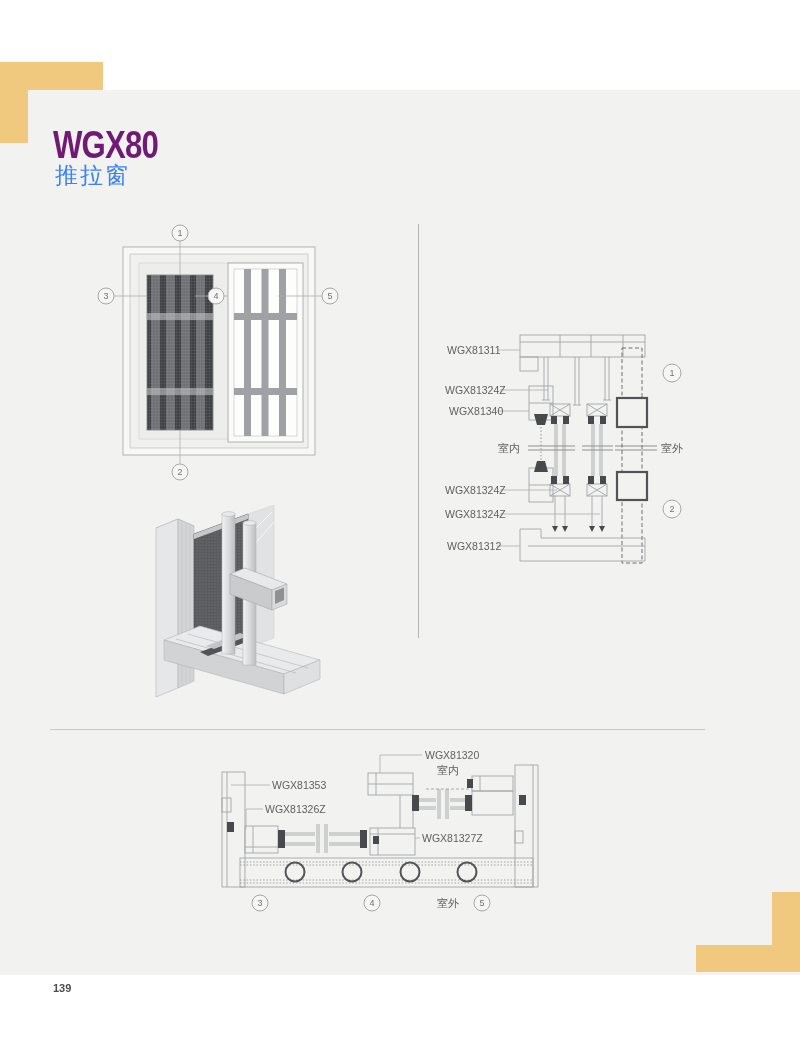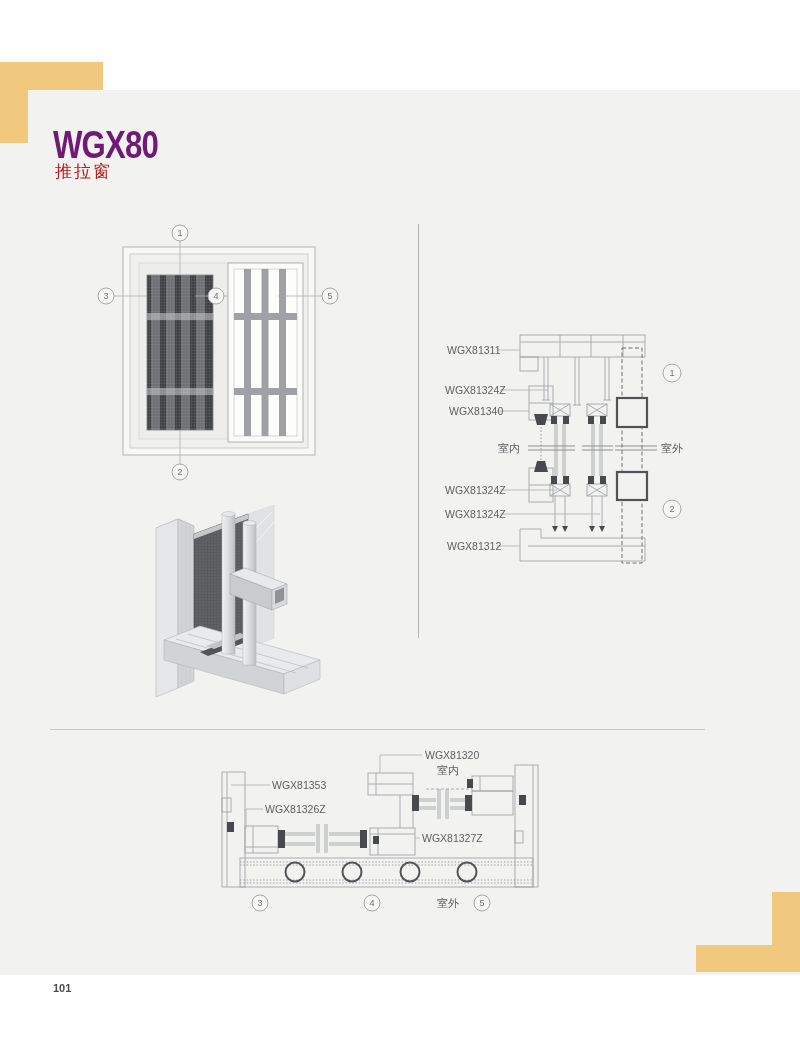--- a/index.html
+++ b/index.html
@@ -18,7 +18,7 @@
     font-size:38px;font-weight:700;line-height:38px;white-space:nowrap;
   }
   .title .squeeze{display:inline-block;transform:scaleX(.82);transform-origin:left center;letter-spacing:-1px;}
-  .subtitle{position:absolute;left:55px;top:160px;color:#b91c1c;font-size:17px;letter-spacing:2px;}
+  .subtitle{position:absolute;left:55px;top:160px;color:#3b82f6;font-size:23px;letter-spacing:2px;}
   .pagenum{position:absolute;left:53px;top:982px;color:#4B4C4E;font-size:11px;font-weight:700;}
   .divider-v{position:absolute;left:418px;top:224px;width:1px;height:414px;background:#B5B6B8;}
   .divider-h{position:absolute;left:50px;top:729px;width:655px;height:1px;background:#C9C9C8;}

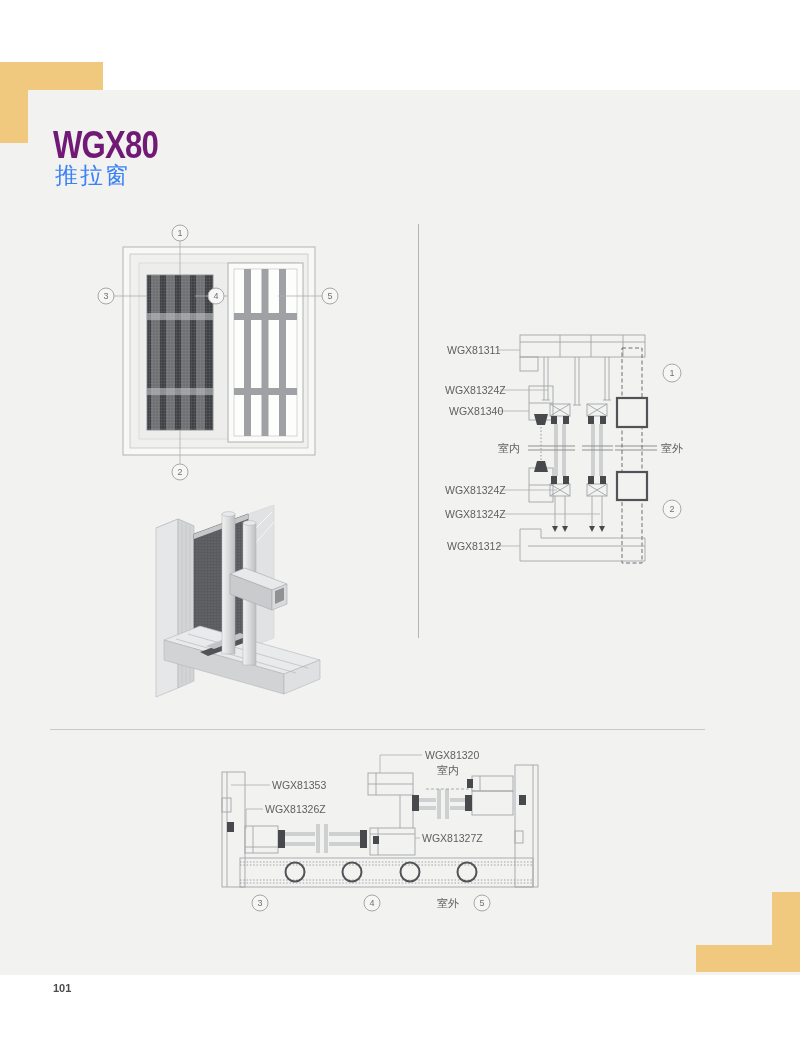--- a/index.html
+++ b/index.html
@@ -42,7 +42,7 @@
 <div class="subtitle">推拉窗</div>
 <div class="divider-v"></div>
 <div class="divider-h"></div>
-<div class="pagenum">101</div>
+<div class="pagenum">139</div>
 
 <svg style="left:95px;top:218px" width="250" height="266" viewBox="0 0 250 266">
   <defs>

